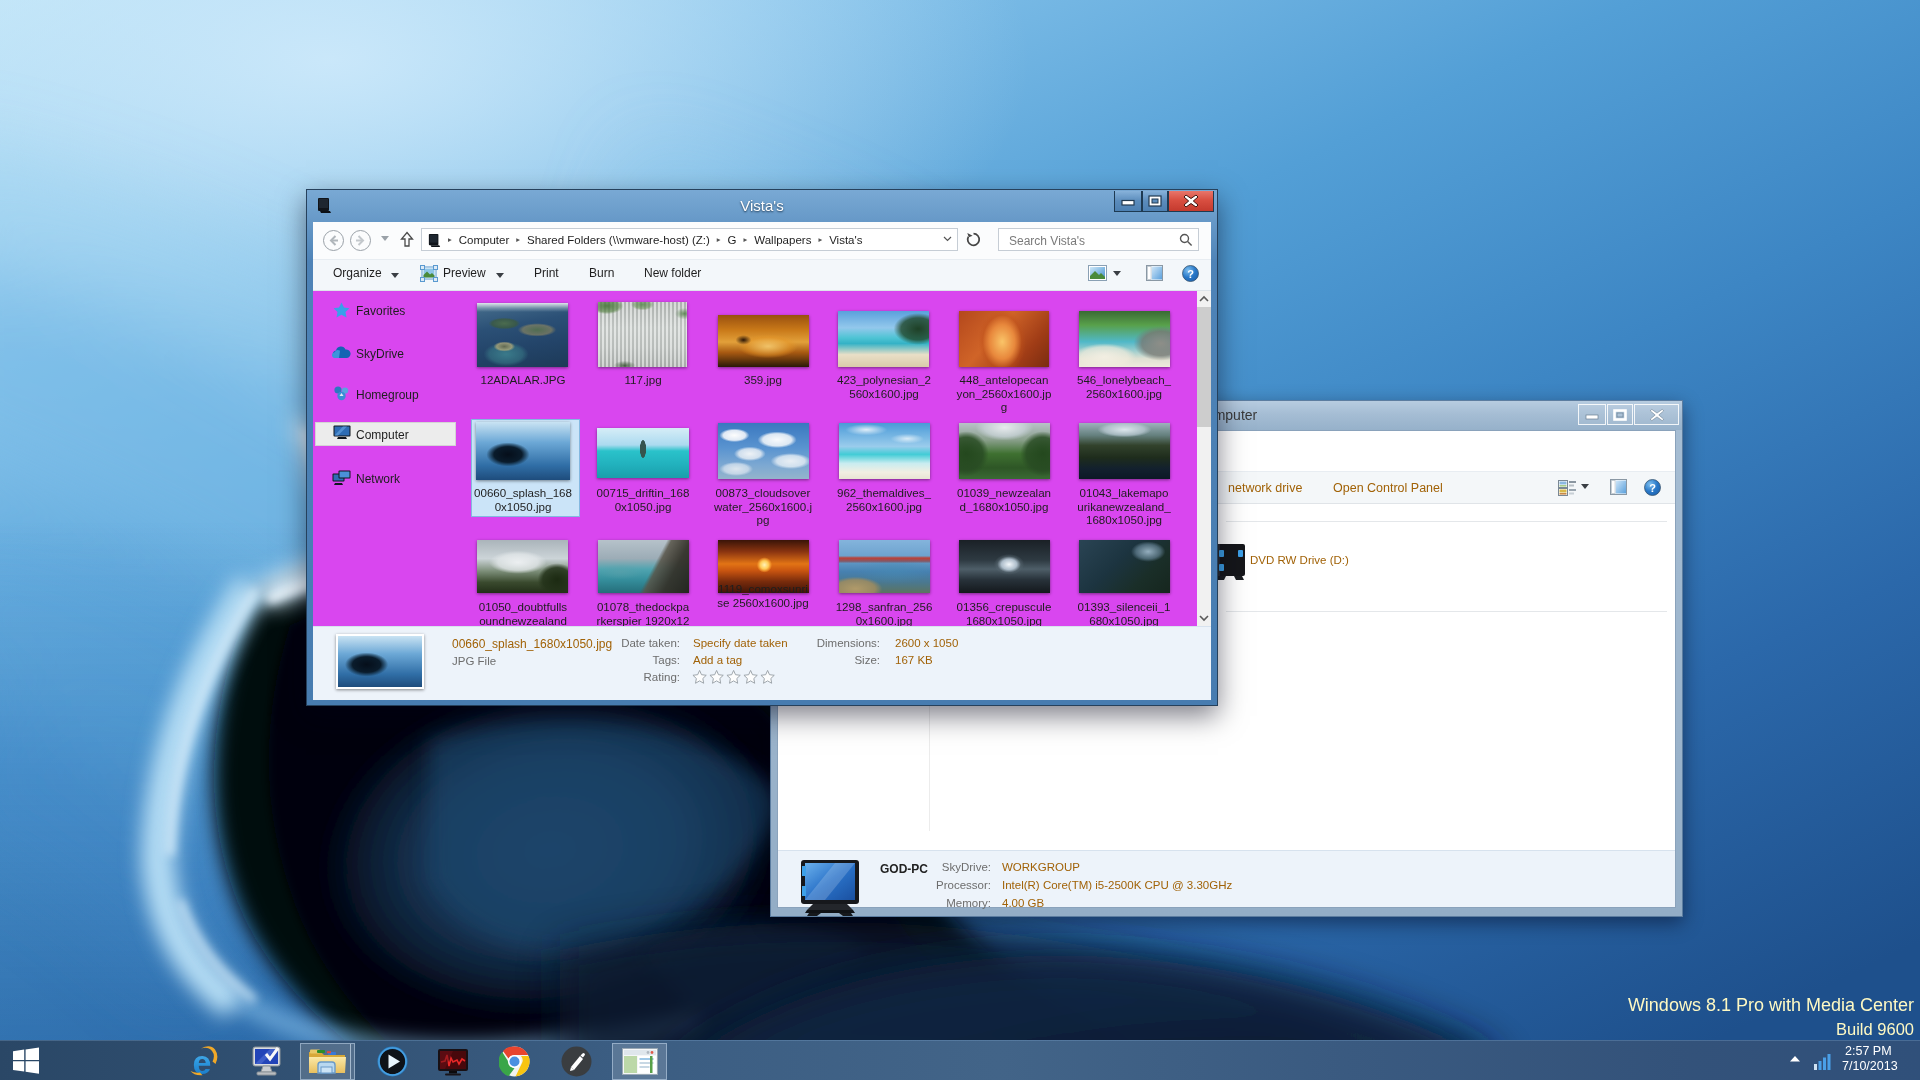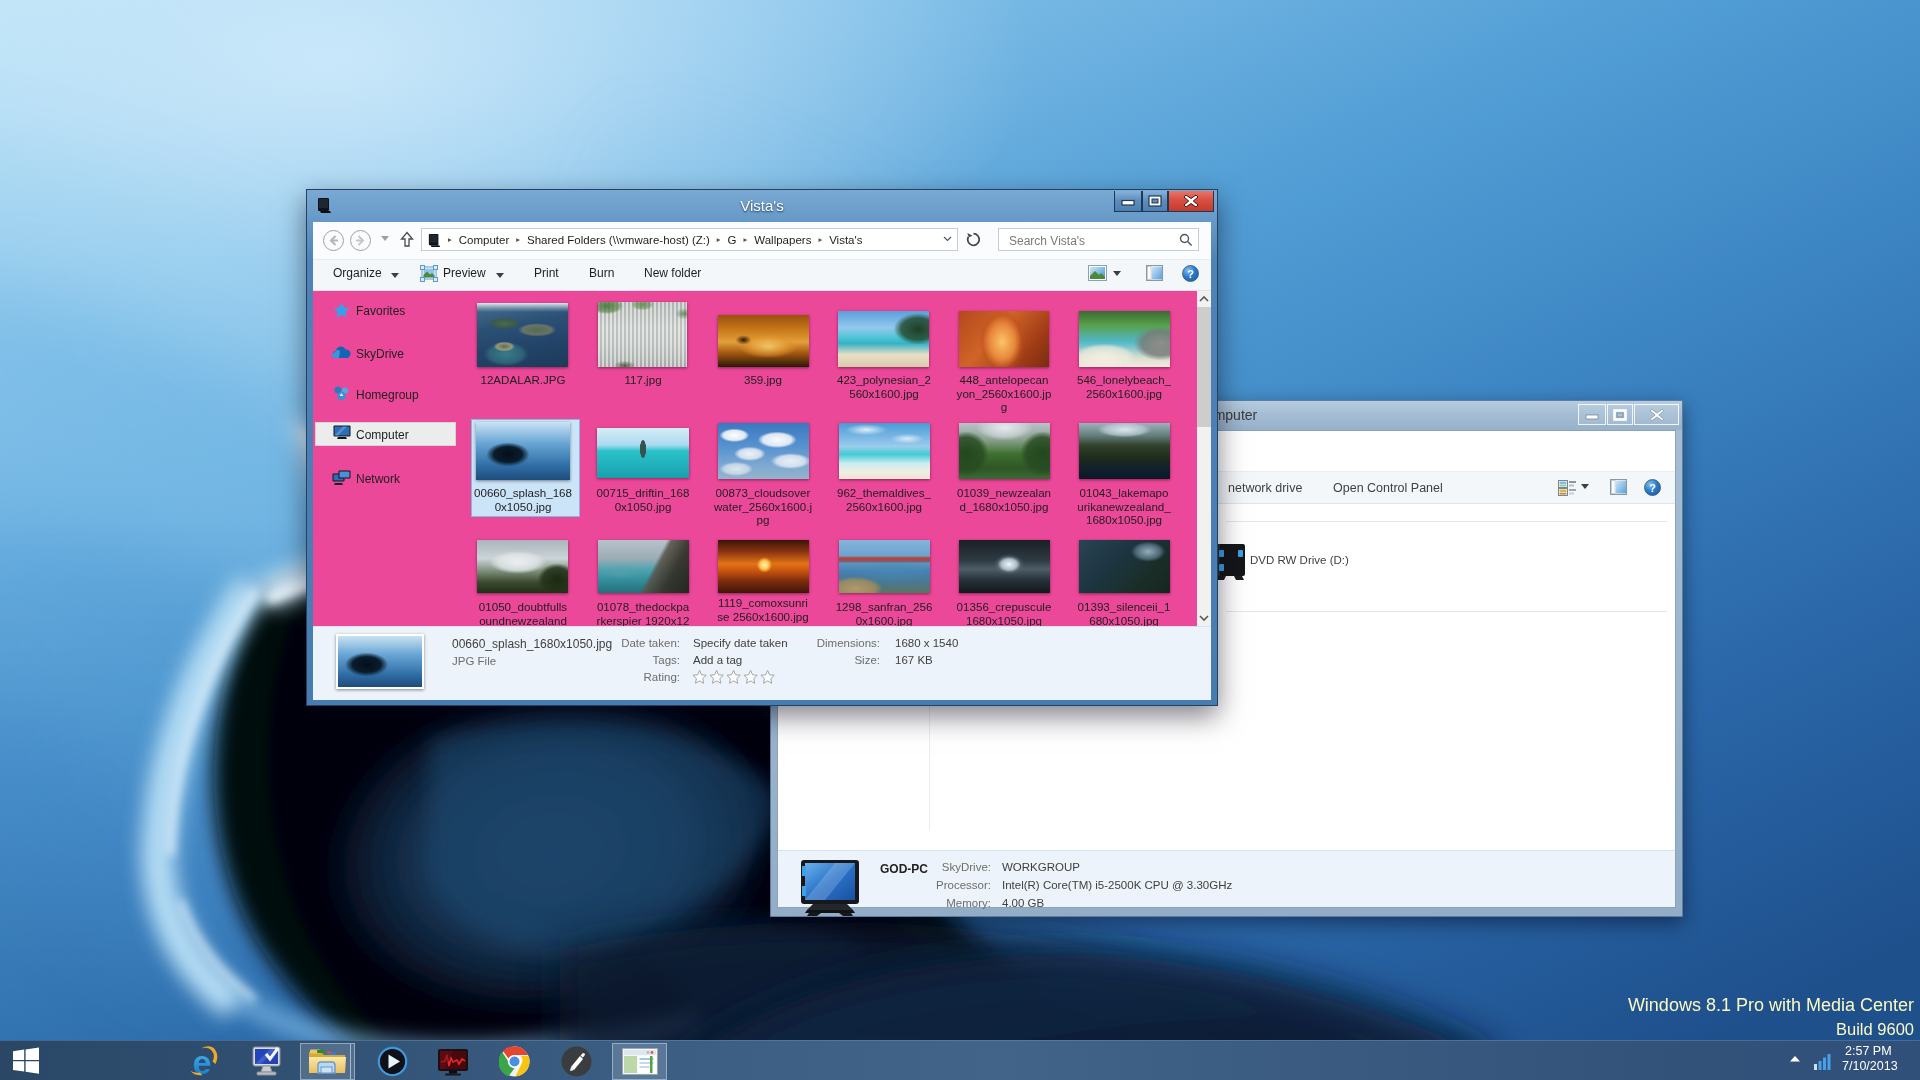--- a/index.html
+++ b/index.html
@@ -48,7 +48,7 @@
 #win1 .inner { position:absolute; left:6px; top:32px; width:898px; height:478px; background:#fff; }
 #win1 .addrrow { position:absolute; left:0; top:0; width:100%; height:37px; background:#fbfcfd; }
 #win1 .cmdrow { position:absolute; left:0; top:37px; width:100%; height:32px; background:#f3f7fa; border-bottom:1px solid #dde4ea; border-top:1px solid #e8edf2; }
-#win1 .body1 { position:absolute; left:0; top:69px; width:100%; height:335px; background:#ec4899; }
+#win1 .body1 { position:absolute; left:0; top:69px; width:100%; height:335px; background:#d946ef; }
 #win1 .details1 { position:absolute; left:0; top:404px; width:100%; height:74px; background:#edf3fa; border-top:1px solid #d7e2ee; }
 .navitem { position:absolute; font-size:12px; color:#1e1e1e; white-space:nowrap; }
 .crumb { font-size:11.5px; color:#1e1e1e; white-space:nowrap; }

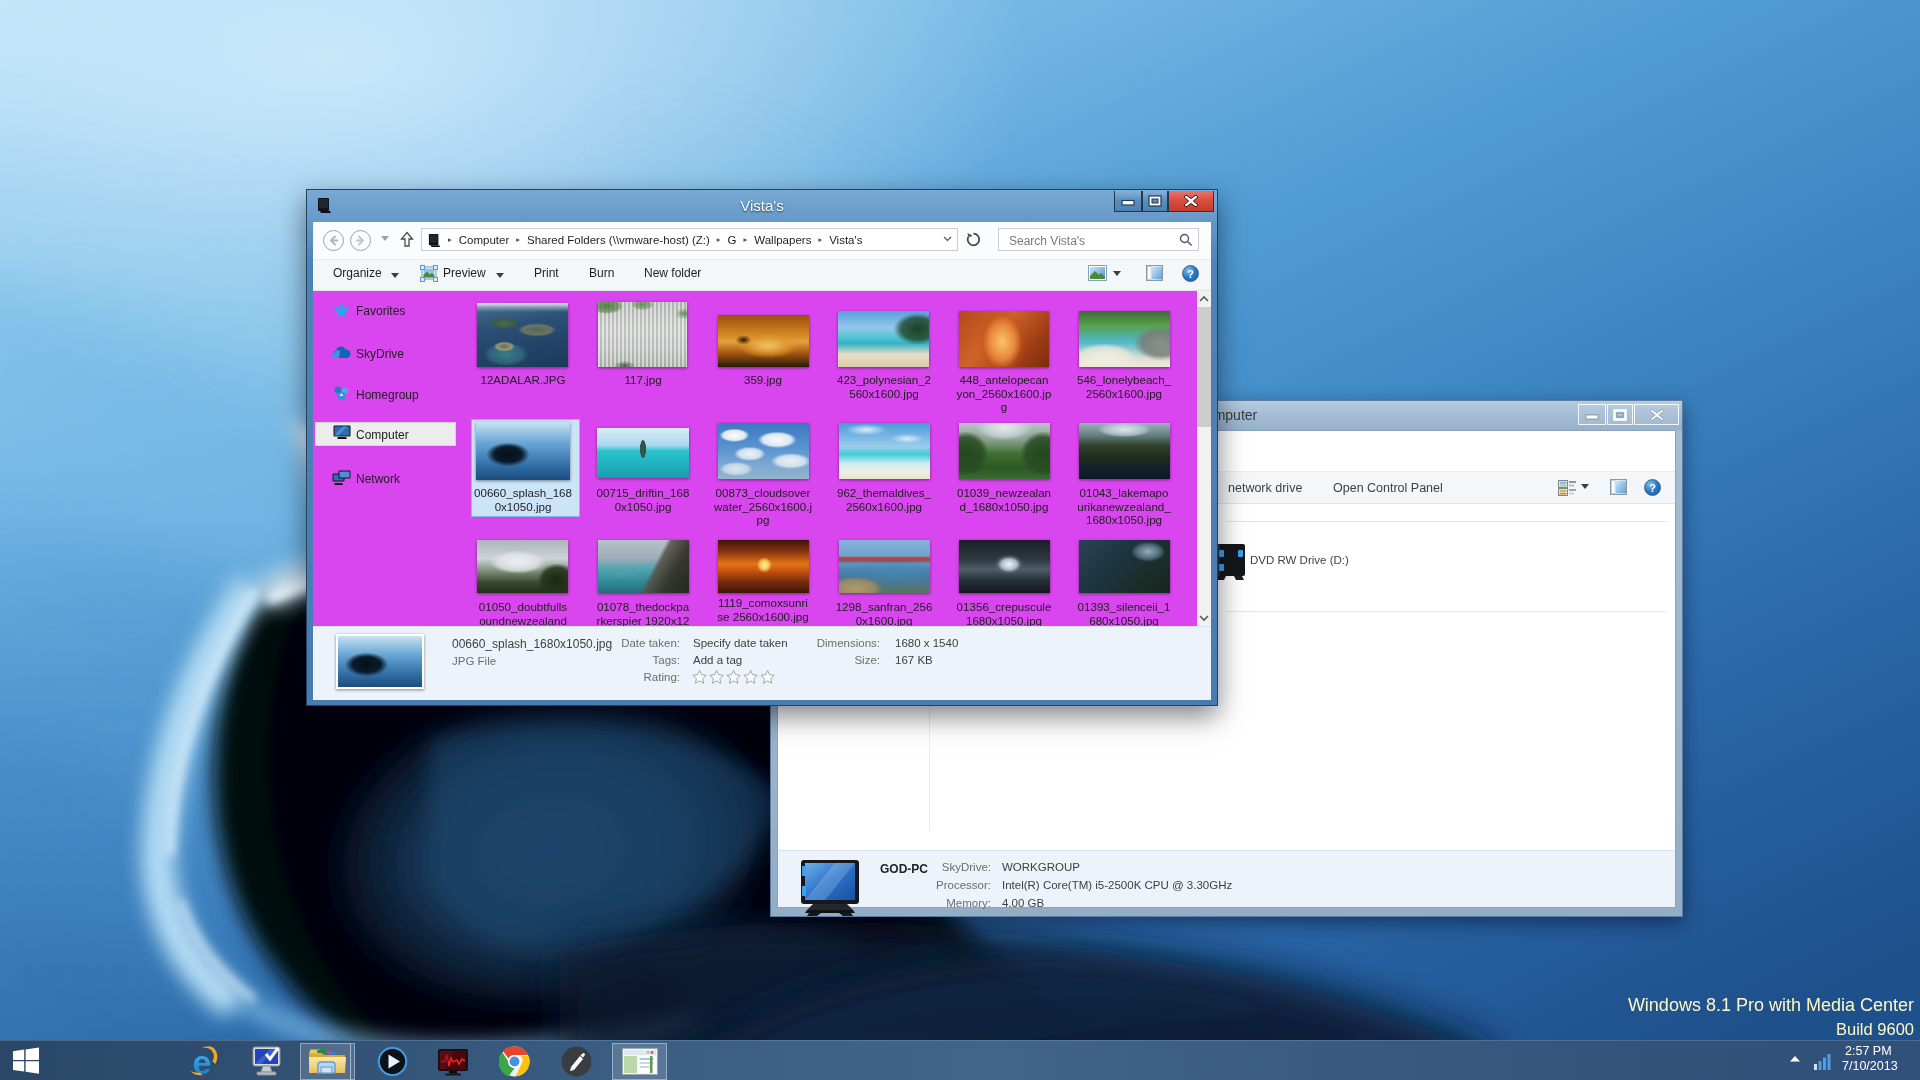--- a/index.html
+++ b/index.html
@@ -33,7 +33,7 @@
 #win2 .navline { position:absolute; left:151px; top:73px; width:1px; bottom:76px; background:#ececec; }
 .box2 { position:absolute; border:1px solid #c6cdd5; background:#fff; }
 .sep2 { position:absolute; height:1px; background:#e4e7ea; }
-.dtext { font-size:11.5px; color:#404040; position:absolute; white-space:nowrap; }
+.dtext { font-size:11.5px; color:#a16207; position:absolute; white-space:nowrap; }
 .gtext { font-size:11.5px; color:#6d6d6d; position:absolute; white-space:nowrap; text-align:right; }
 
 #win1 { left:306px; top:189px; width:912px; height:517px;

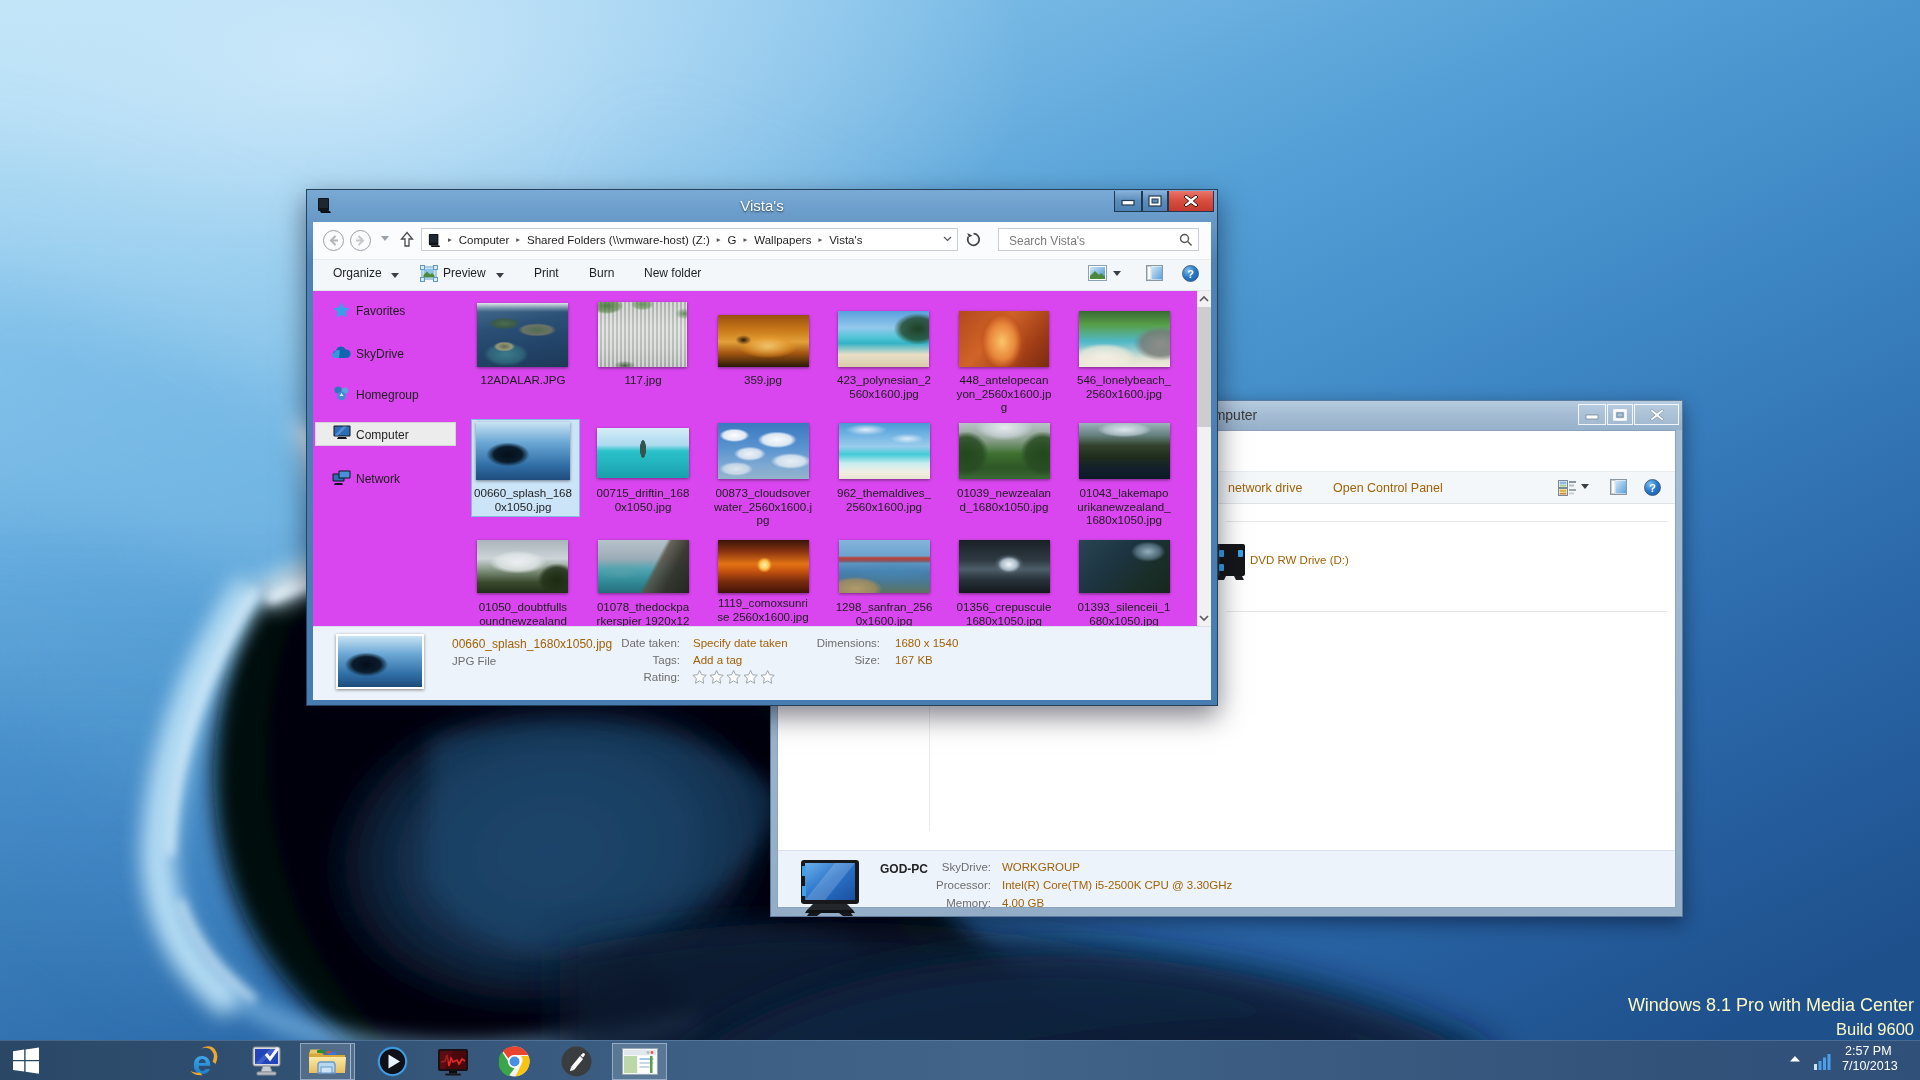--- a/index.html
+++ b/index.html
@@ -475,7 +475,7 @@
       <div class="tname" style="left:756px; top:195px;">01043_lakemapo<br>urikanewzealand_<br>1680x1050.jpg</div>
       <div class="tname" style="left:155px; top:309px;">01050_doubtfulls<br>oundnewzealand</div>
       <div class="tname" style="left:275px; top:309px;">01078_thedockpa<br>rkerspier 1920x12</div>
-      <div class="tname" style="left:395px; top:305px;">1119_comoxsunri<br>se 2560x1600.jpg</div>
+      <div class="tname" style="left:395px; top:291px;">1119_comoxsunri<br>se 2560x1600.jpg</div>
       <div class="tname" style="left:516px; top:309px;">1298_sanfran_256<br>0x1600.jpg</div>
       <div class="tname" style="left:636px; top:309px;">01356_crepuscule<br>1680x1050.jpg</div>
       <div class="tname" style="left:756px; top:309px;">01393_silenceii_1<br>680x1050.jpg</div>

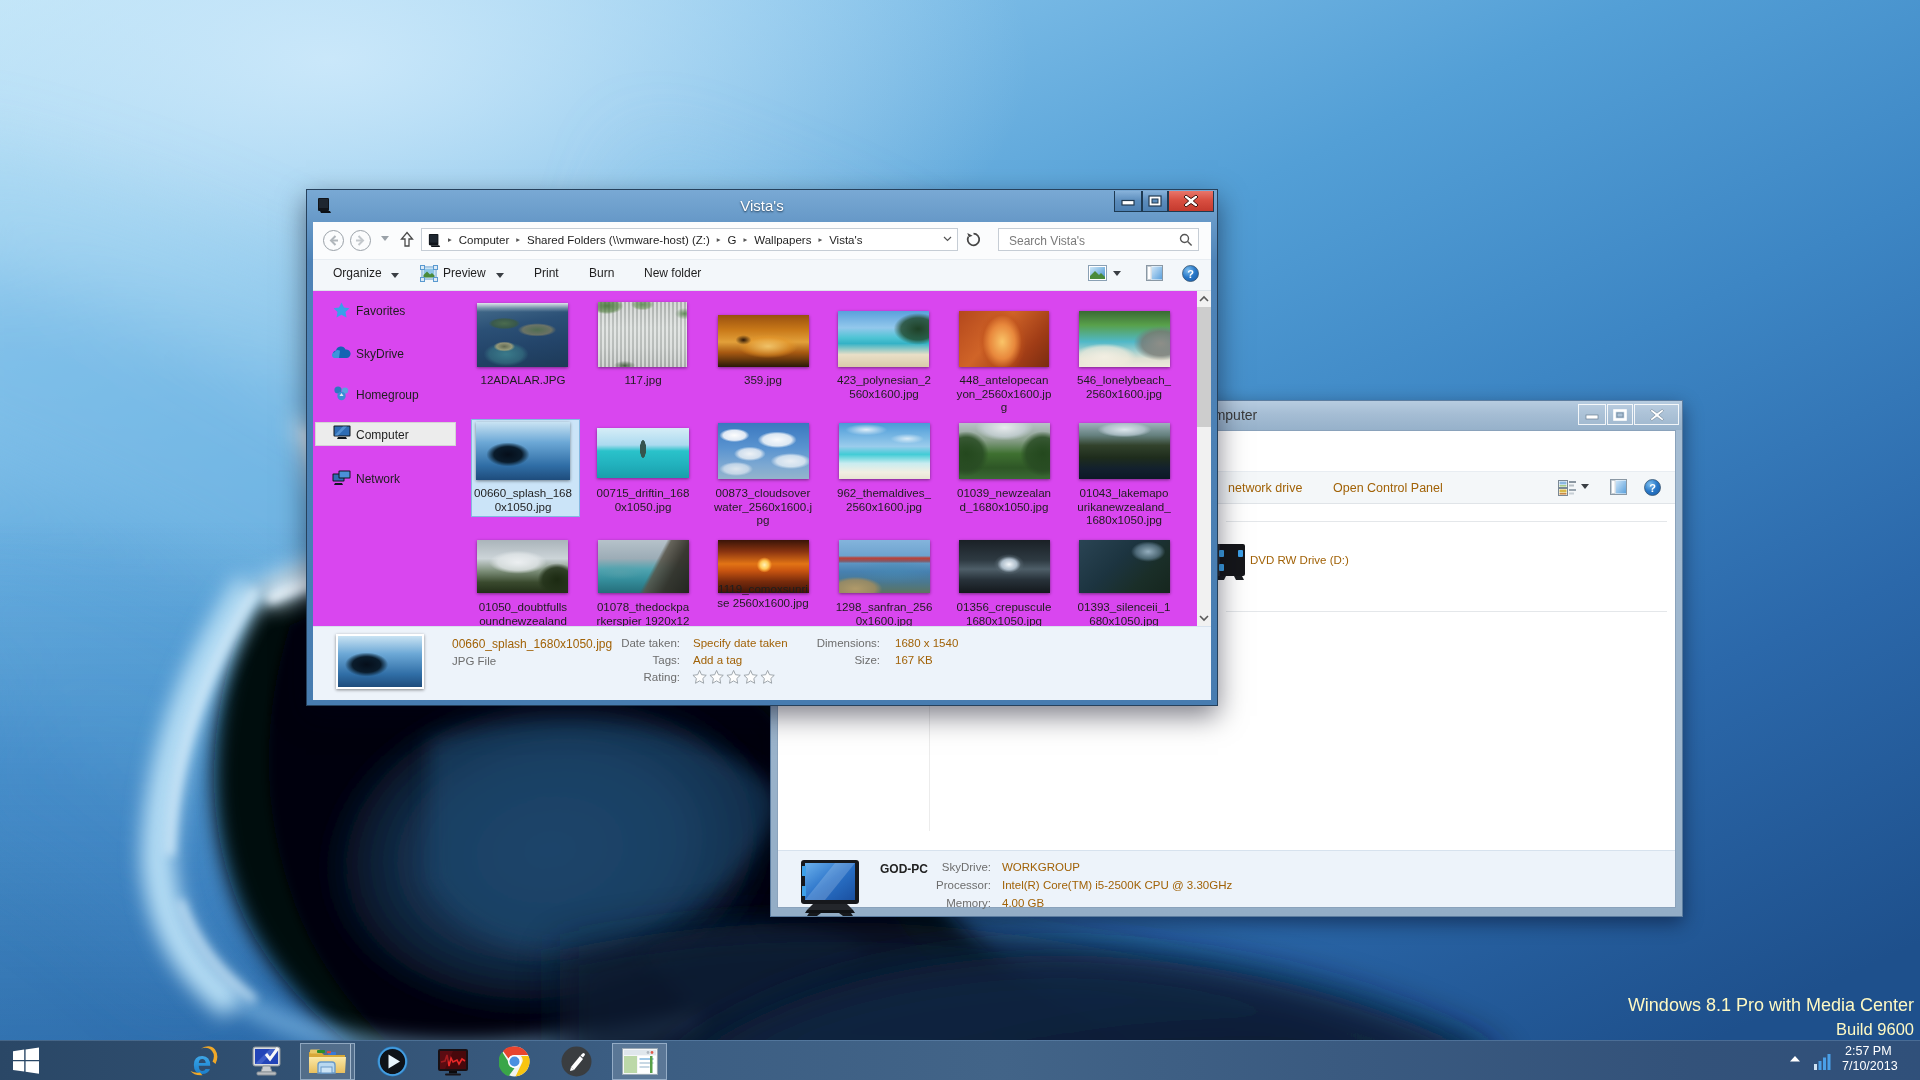--- a/index.html
+++ b/index.html
@@ -501,7 +501,7 @@
         </svg>
       <div class="gtext" style="left:447px; top:10px; width:120px;">Dimensions:</div>
       <div class="gtext" style="left:447px; top:27px; width:120px;">Size:</div>
-      <div class="dtext" style="left:582px; top:10px;">1680 x 1540</div>
+      <div class="dtext" style="left:582px; top:10px;">2600 x 1050</div>
       <div class="dtext" style="left:582px; top:27px;">167 KB</div>
     </div>
   </div>

